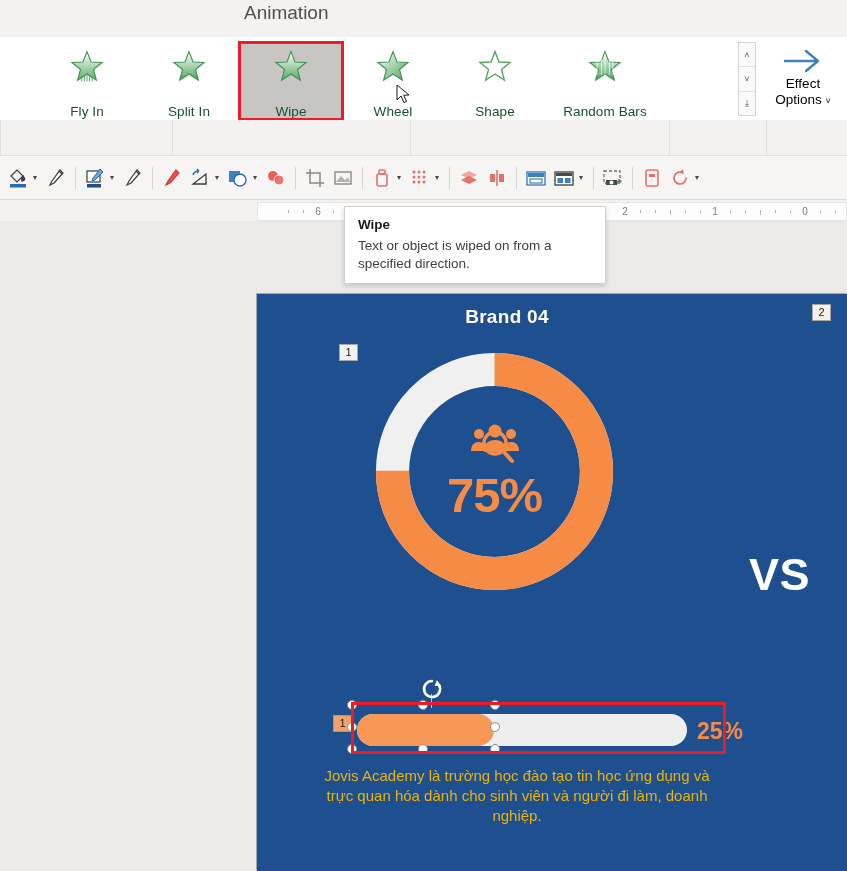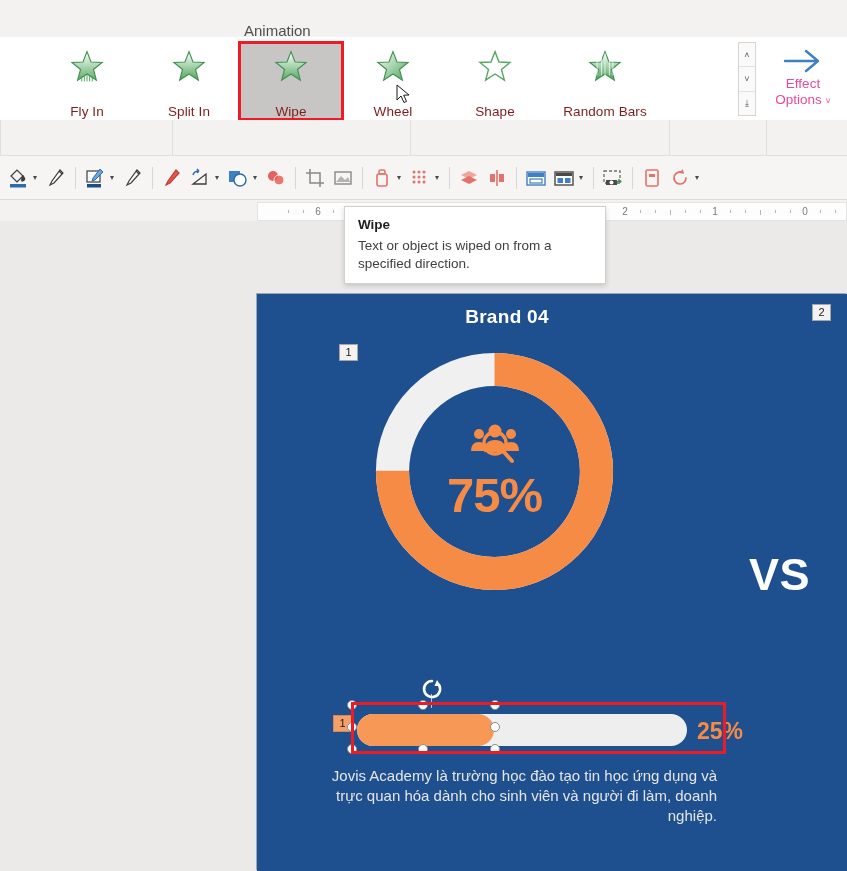--- a/index.html
+++ b/index.html
@@ -81,8 +81,8 @@
     background: #f3f2f1; border-bottom: 1px solid #e1dfdd;
   }
   .group-caption {
-    position: absolute; left: 244px; top: 22px;
-    font-size: 15px; color: #504f4d;
+    position: absolute; left: 244px; top: 2px;
+    font-size: 19px; color: #504f4d;
   }
   .band-sep {
     position: absolute; top: 120px; width: 1px; height: 36px; background: #e1dfdd;

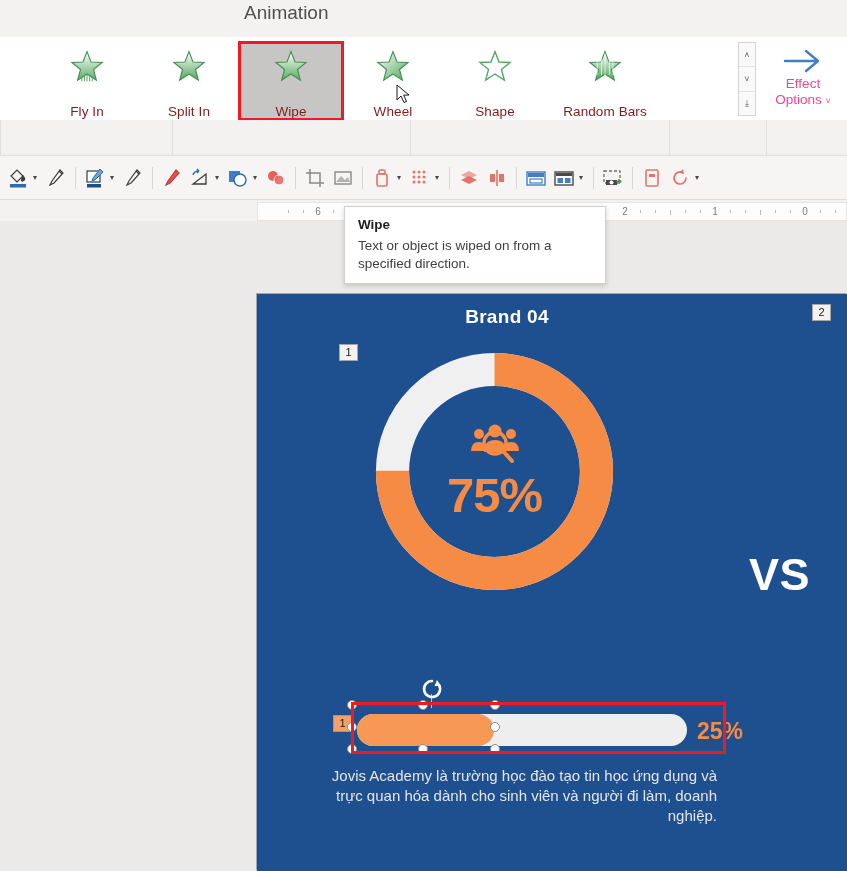--- a/index.html
+++ b/index.html
@@ -72,7 +72,7 @@
     padding-top: 8px; background: #ffffff;
   }
   .eo-label {
-    font-size: 13.5px; color: #ec4899; line-height: 16px; text-align: left;
+    font-size: 13.5px; color: #000000; line-height: 16px; text-align: left;
   }
 
   

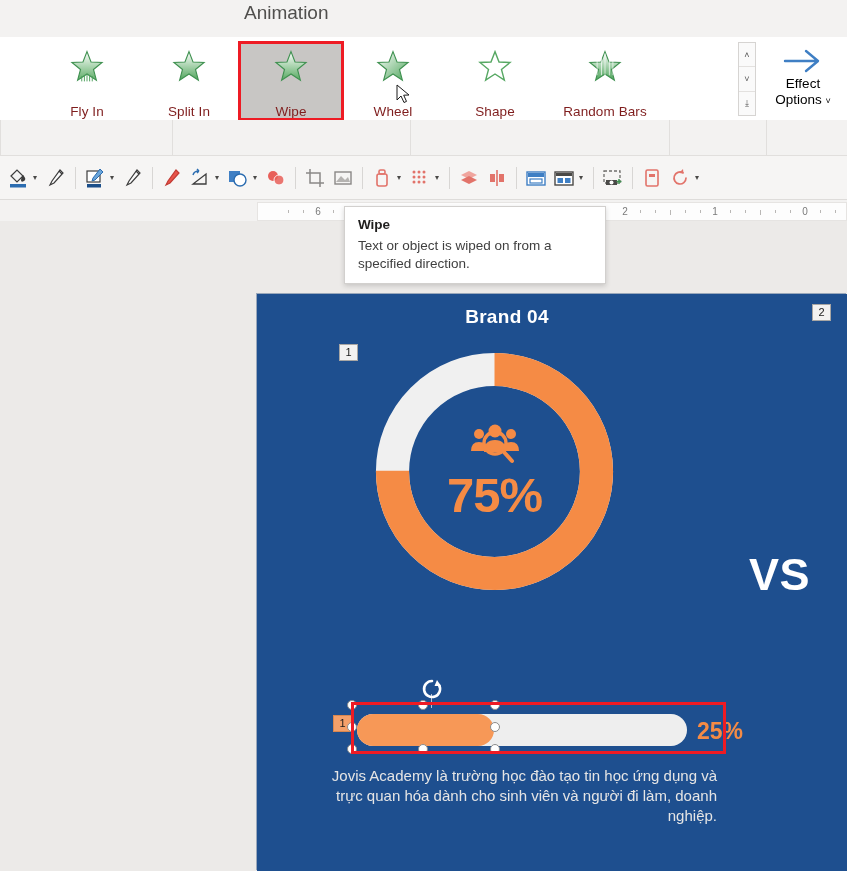--- a/index.html
+++ b/index.html
@@ -49,7 +49,7 @@
     outline: 3px solid #ee1b24; outline-offset: -1px;
   }
   .gal-label {
-    font-size: 13.5px; color: #7f1d1d; margin-top: 20px; letter-spacing: .1px;
+    font-size: 13.5px; color: #14532d; margin-top: 20px; letter-spacing: .1px;
   }
   .star { width: 40px; height: 40px; display: block; }
 

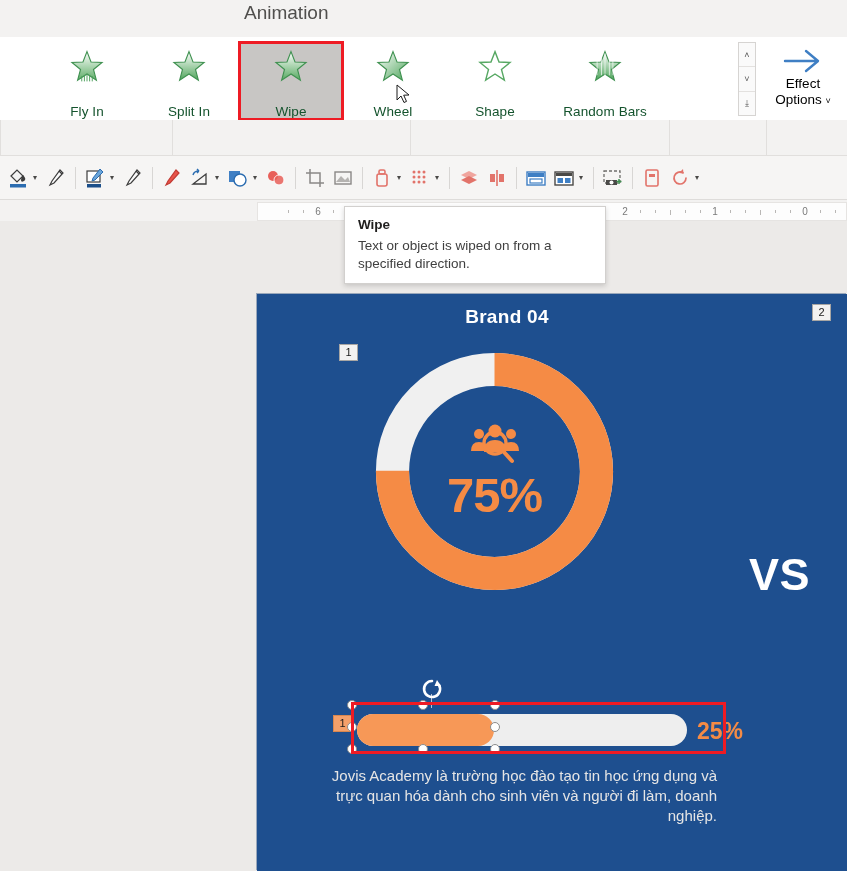--- a/index.html
+++ b/index.html
@@ -198,7 +198,7 @@
 
   .desc {
     position: absolute; left: 60px; top: 472px; width: 400px;
-    text-align: right; color: #e5e5e5; font-size: 15px; line-height: 20px;
+    text-align: center; color: #eab308; font-size: 15px; line-height: 20px;
   }
 
   

